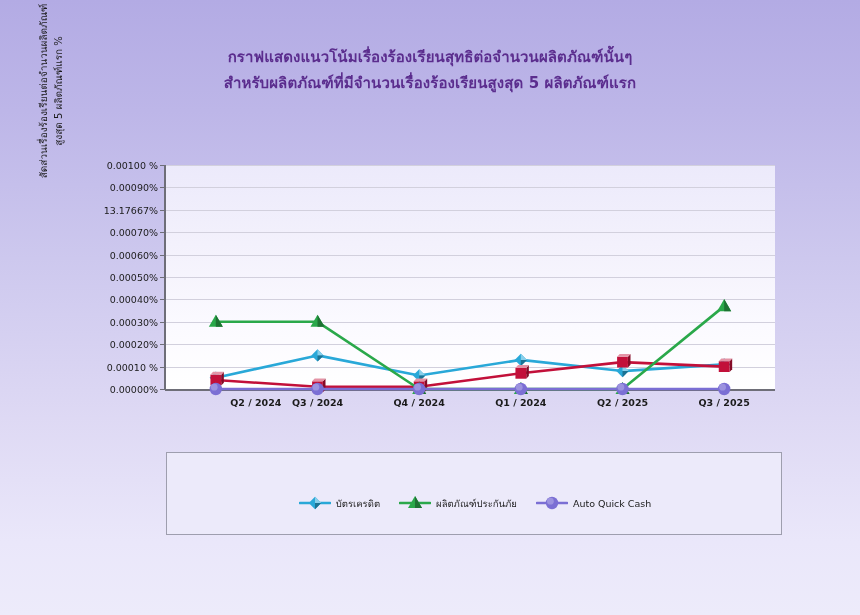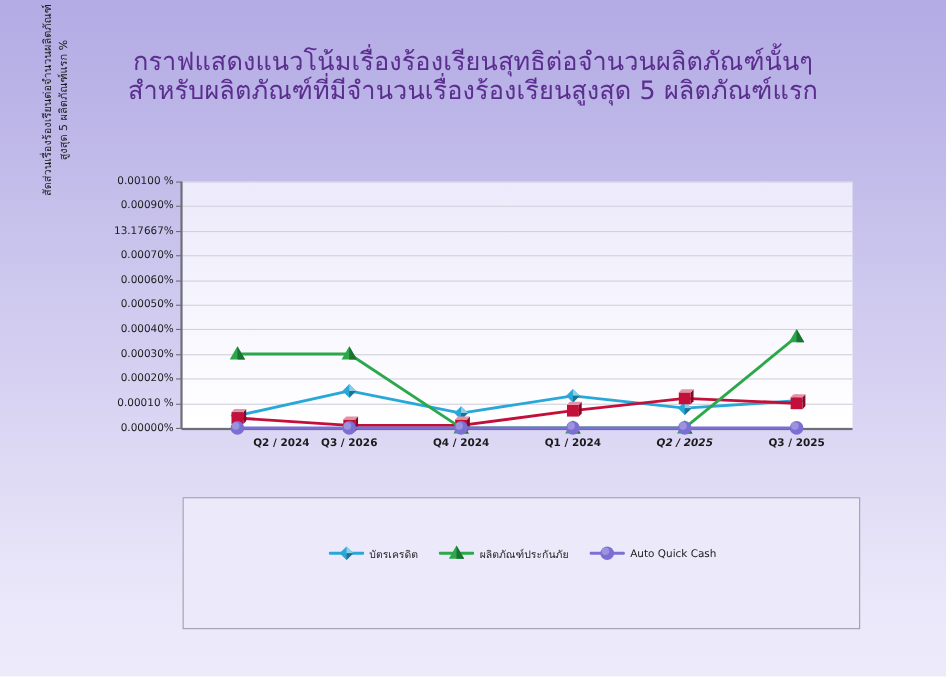--- a/index.html
+++ b/index.html
@@ -28,9 +28,9 @@
     width: 860px;
     text-align: center;
     color: #5b2d8e;
-    font-size: 23px;
+    font-size: 15px;
     line-height: 26px;
-    font-weight: normal;
+    font-weight: bold;
     letter-spacing: 0.1px;
   }
   .chart-title .ln {

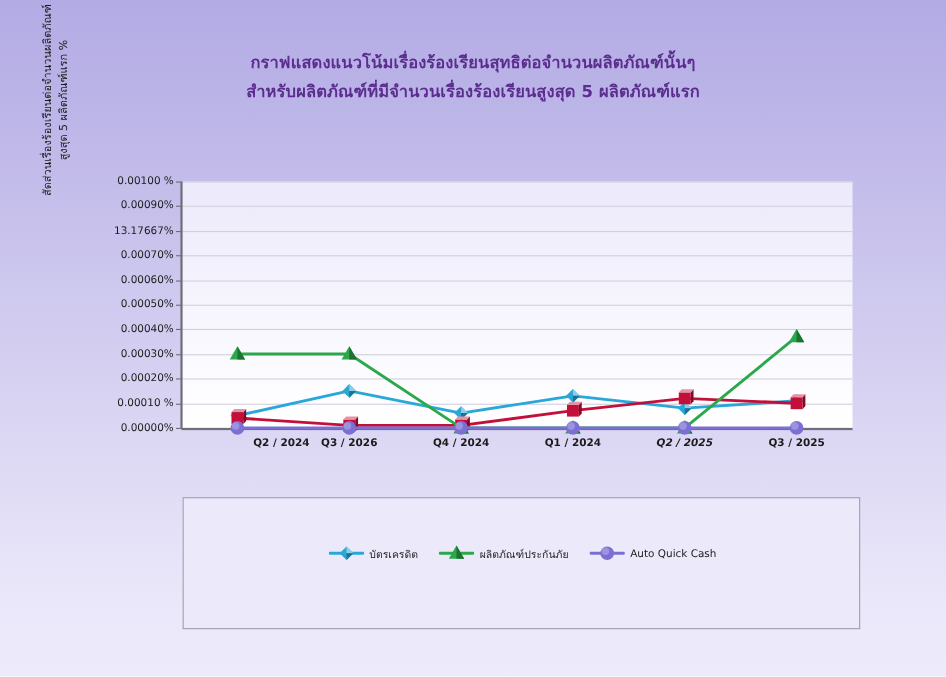--- a/index.html
+++ b/index.html
@@ -230,7 +230,7 @@
         <div class="xtick-mark" style="left: 50.8333px;"></div>
         <div class="xtick-label" style="left: 50.8333px; margin-left: 40px;">Q2 / 2024</div>
         <div class="xtick-mark" style="left: 152.5px;"></div>
-        <div class="xtick-label" style="left: 152.5px;">Q3 / 2026</div>
+        <div class="xtick-label" style="left: 152.5px;">Q3 / 2024</div>
         <div class="xtick-mark" style="left: 254.167px;"></div>
         <div class="xtick-label" style="left: 254.167px;">Q4 / 2024</div>
         <div class="xtick-mark" style="left: 355.833px;"></div>

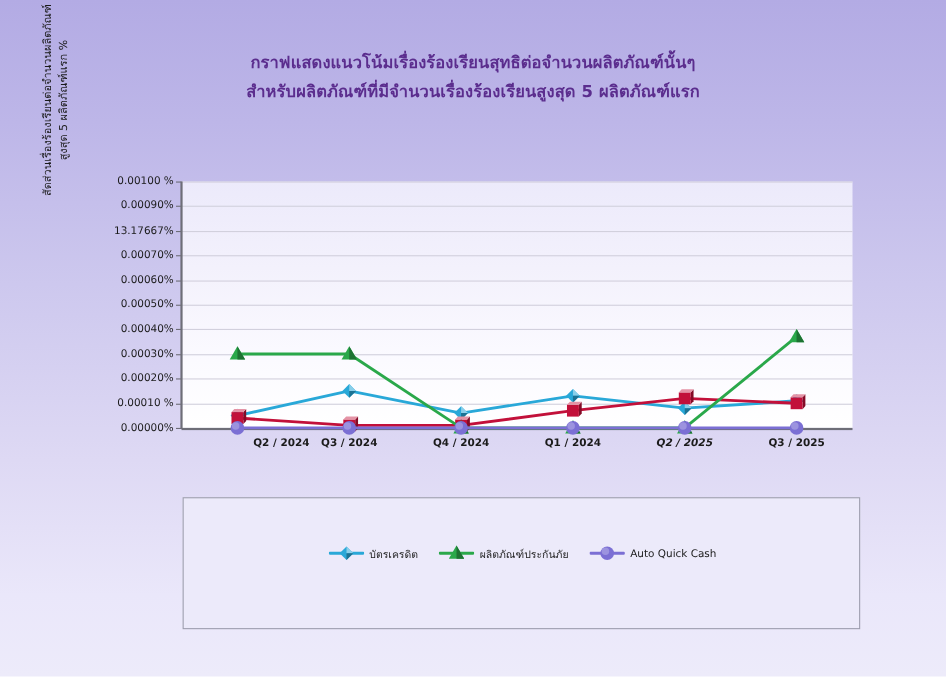--- a/index.html
+++ b/index.html
@@ -236,7 +236,7 @@
         <div class="xtick-mark" style="left: 355.833px;"></div>
         <div class="xtick-label" style="left: 355.833px;">Q1 / 2024</div>
         <div class="xtick-mark" style="left: 457.5px;"></div>
-        <div class="xtick-label" style="left: 457.5px; font-style: italic;">Q2 / 2025</div>
+        <div class="xtick-label" style="left: 457.5px;">Q2 / 2025</div>
         <div class="xtick-mark" style="left: 559.167px;"></div>
         <div class="xtick-label" style="left: 559.167px;">Q3 / 2025</div>
       </div>

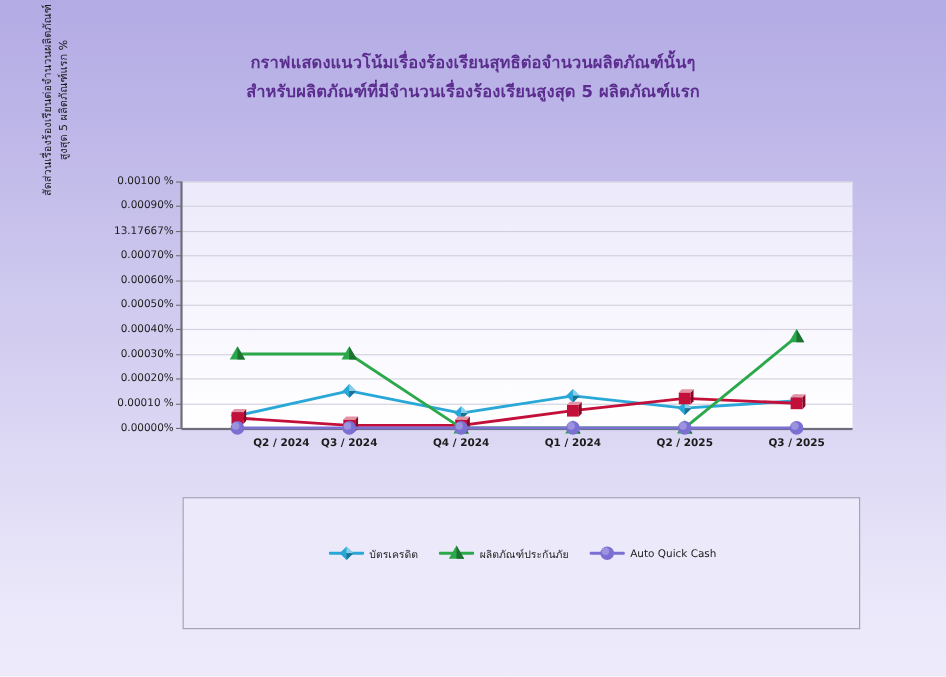--- a/index.html
+++ b/index.html
@@ -141,7 +141,7 @@
     left: 166px;
     top: 452px;
     width: 616px;
-    height: 120px;
+    height: 83px;
     background: #eceafa;
     border: 1px solid #9e9eae;
     box-sizing: border-box;

